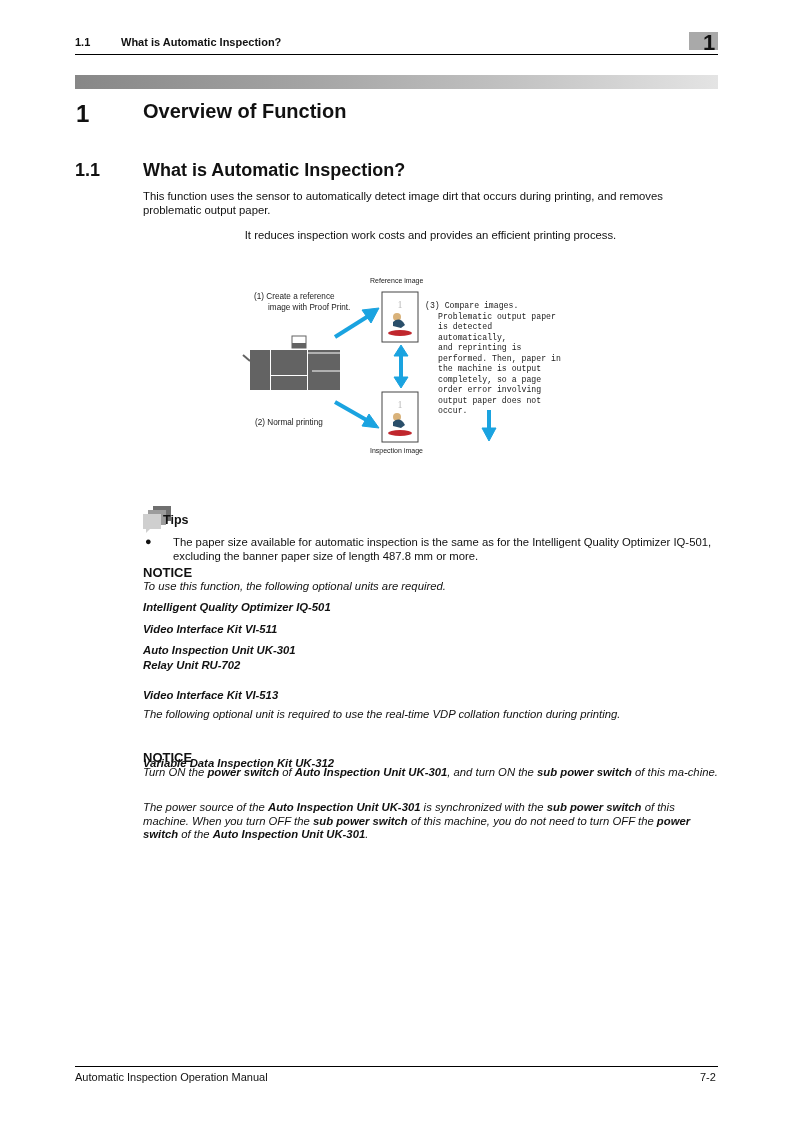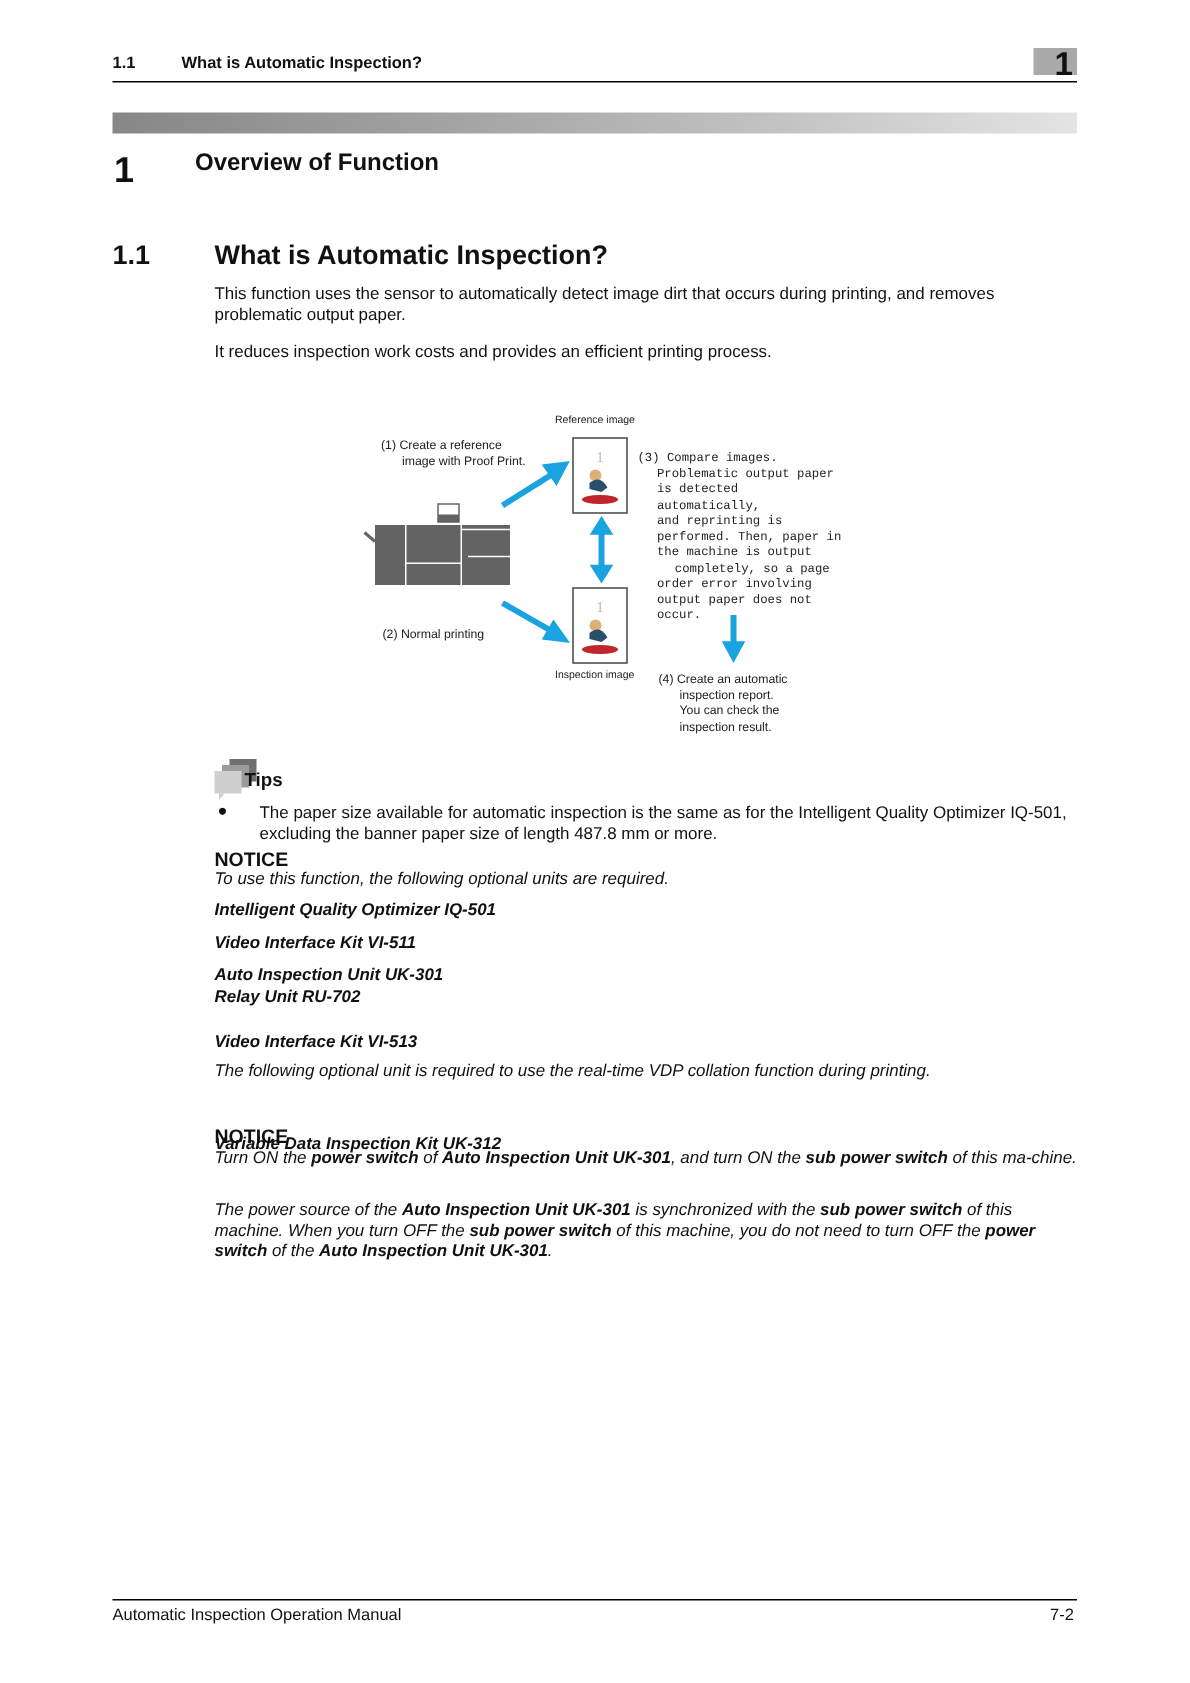--- a/index.html
+++ b/index.html
@@ -18,7 +18,7 @@
       background: linear-gradient(to right, #878787 0%, #a3a3a3 35%, #c4c4c4 70%, #e4e4e4 100%); }
     
     .h1-num { left: 76px; top: 100px; font-size: 24px; font-weight: bold; }
-    .h1-title { left: 130px; top: 100px; font-size: 16px; font-weight: bold; }
+    .h1-title { left: 143px; top: 100px; font-size: 20px; font-weight: bold; }
     .h2-num { left: 75px; top: 160px; font-size: 18px; font-weight: bold; }
     .h2-title { left: 143px; top: 160px; font-size: 18px; font-weight: bold; }
     .body-text { left: 143px; width: 575px; font-size: 11.3px; line-height: 14px; }

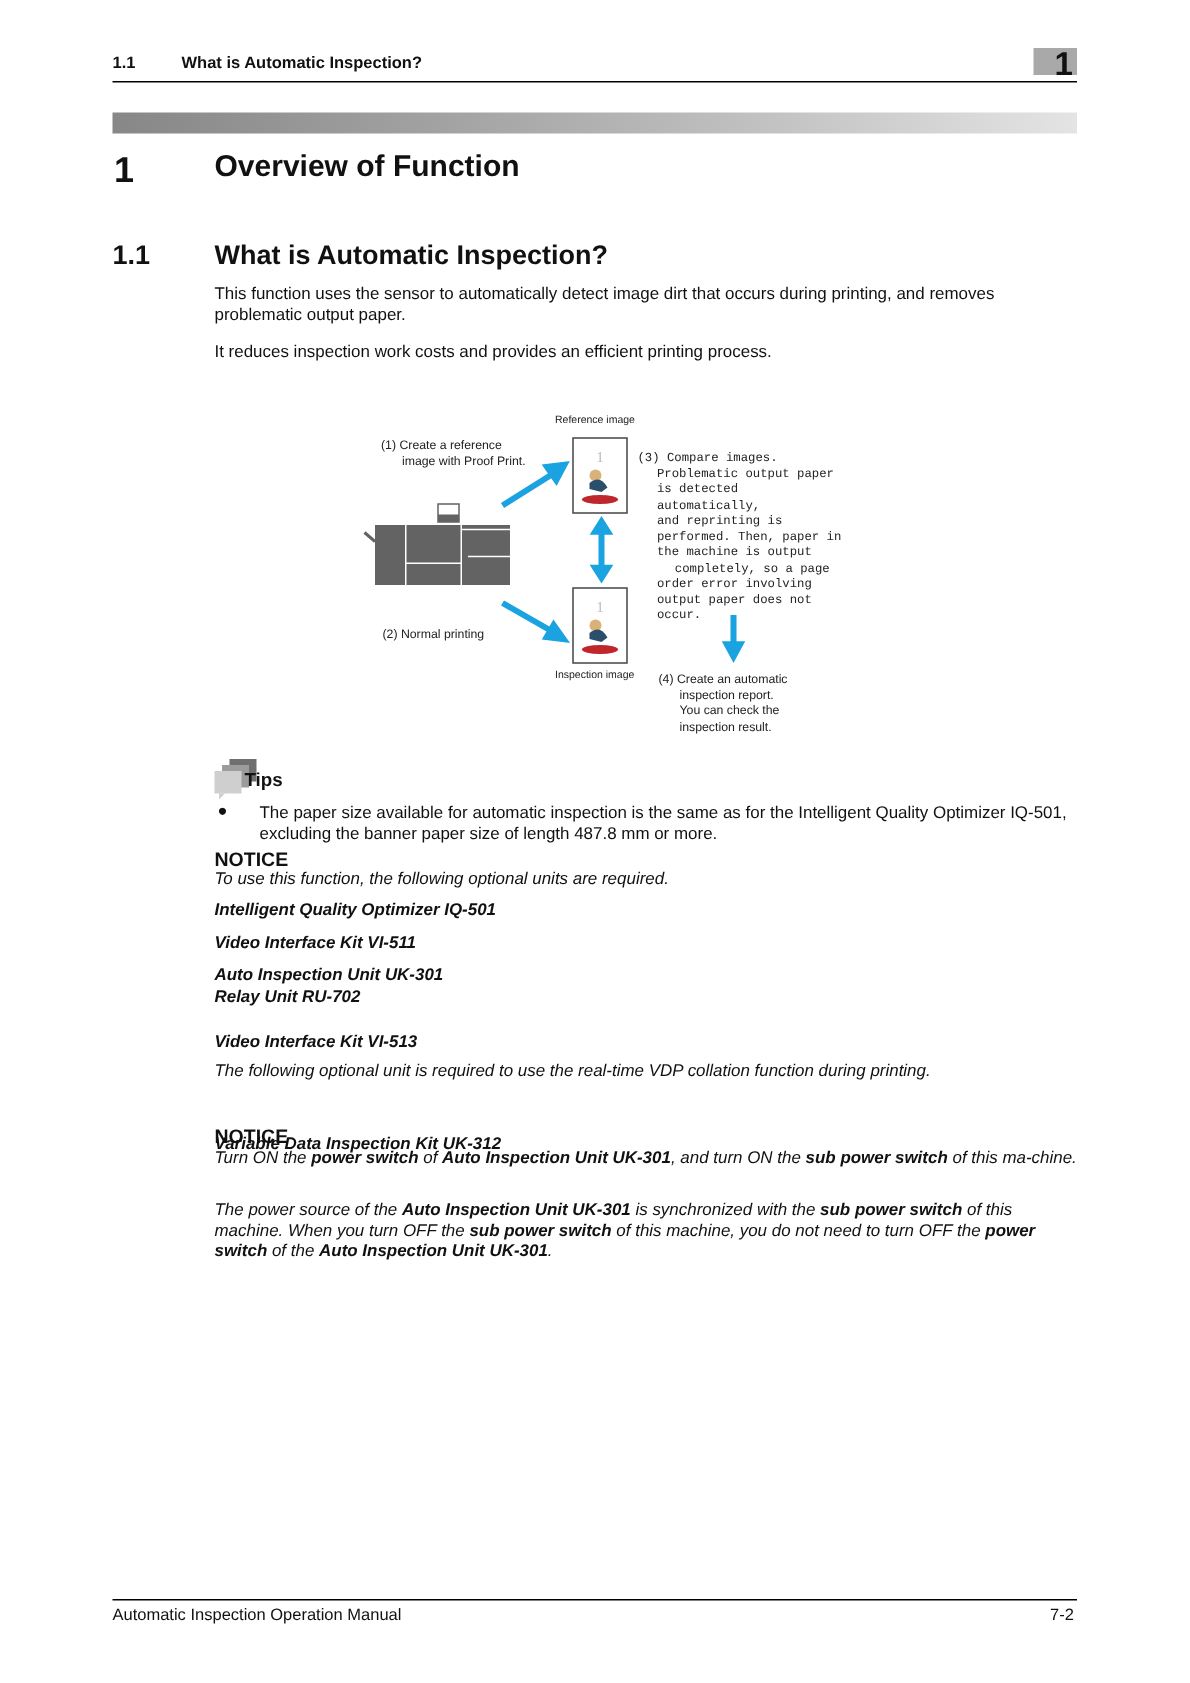--- a/index.html
+++ b/index.html
@@ -55,7 +55,7 @@
 <div class="abs h2-num">1.1</div>
 <div class="abs h2-title">What is Automatic Inspection?</div>
 <div class="abs body-text" style="top:189px;">This function uses the sensor to automatically detect image dirt that occurs during printing, and removes problematic output paper.</div>
-<div class="abs body-text" style="top:228px;">It reduces inspection work costs and provides an efficient printing process.</div>
+<div class="abs body-text" style="top:228px;text-align:center;">It reduces inspection work costs and provides an efficient printing process.</div>
 
 <div class="abs diag">
   <div class="dsmall" style="left:135px; top:7px;">Reference image</div>

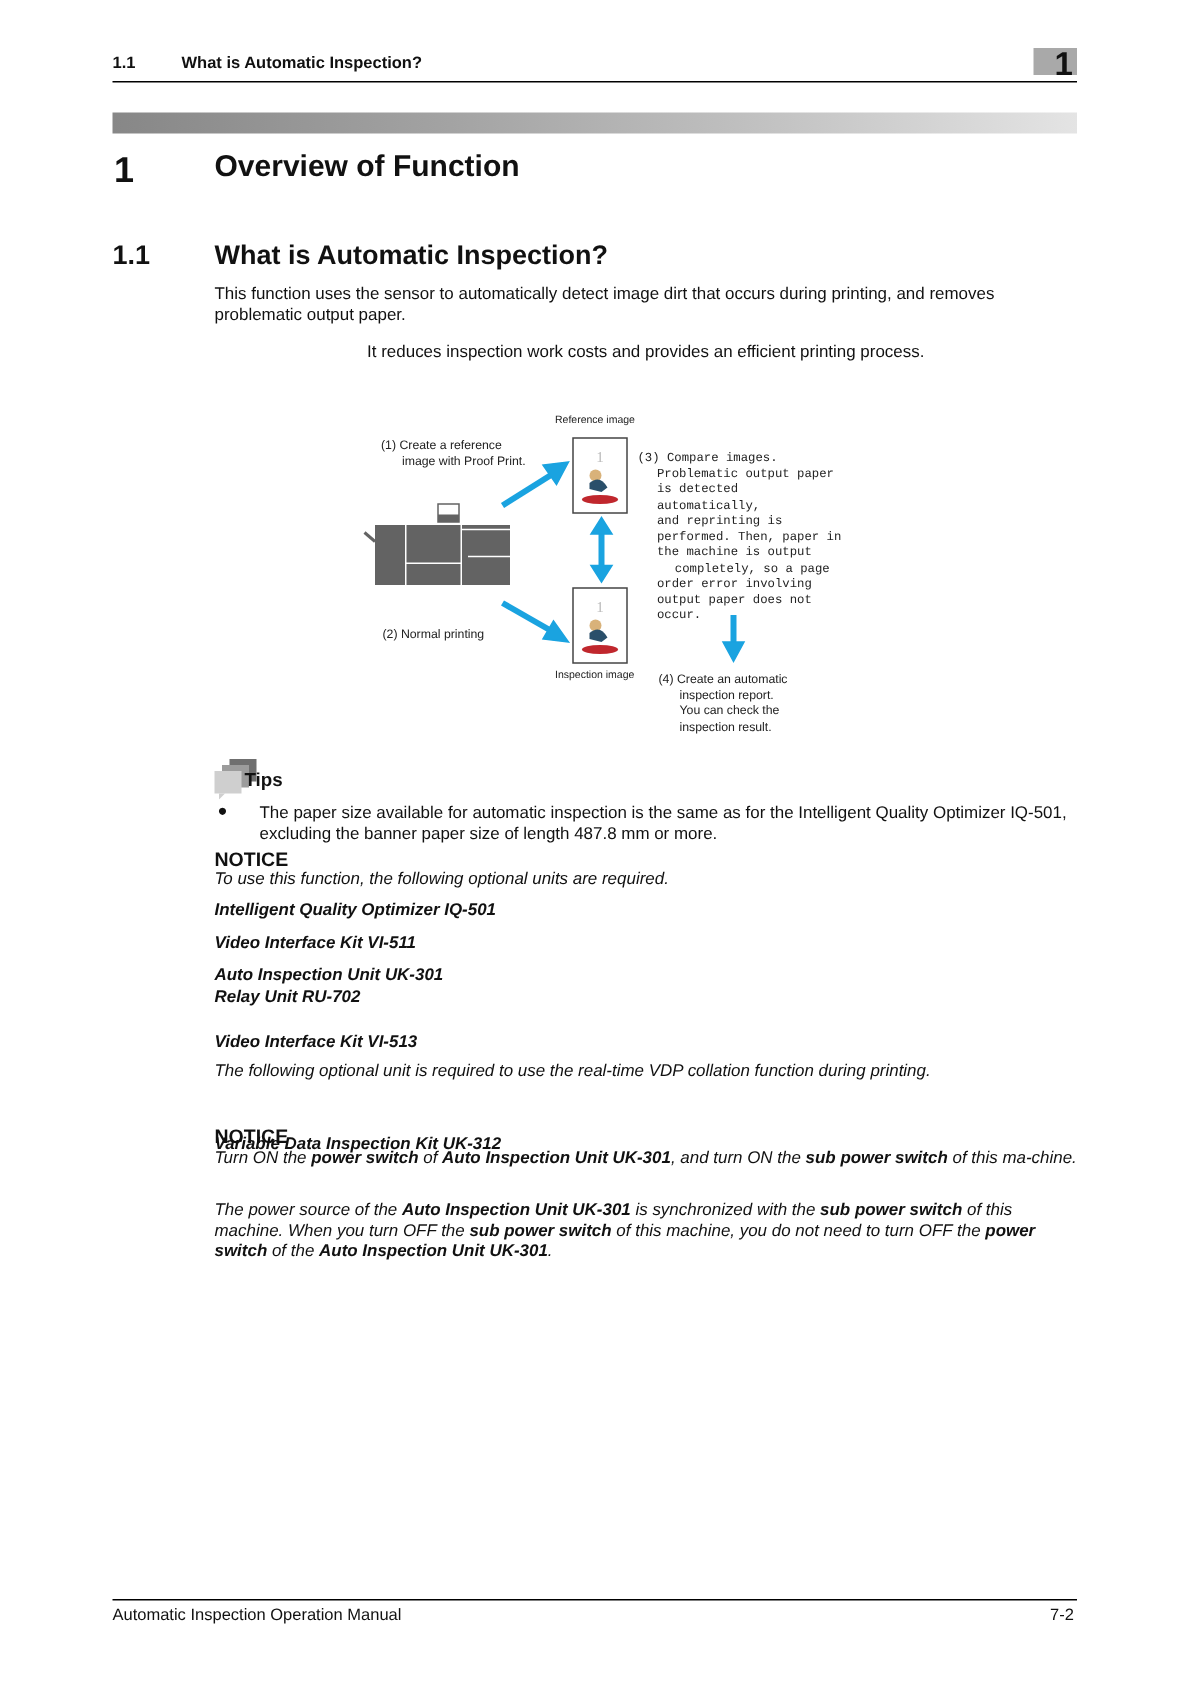--- a/index.html
+++ b/index.html
@@ -118,7 +118,7 @@
     <div style="padding-left:13px;">and reprinting is</div>
     <div style="padding-left:13px;">performed. Then, paper in</div>
     <div style="padding-left:13px;">the machine is output</div>
-    <div style="padding-left:13px;text-align:center;">completely, so a page</div>
+    <div style="padding-left:13px;">completely, so a page</div>
     <div style="padding-left:13px;">order error involving</div>
     <div style="padding-left:13px;">output paper does not</div>
     <div style="padding-left:13px;">occur.</div>

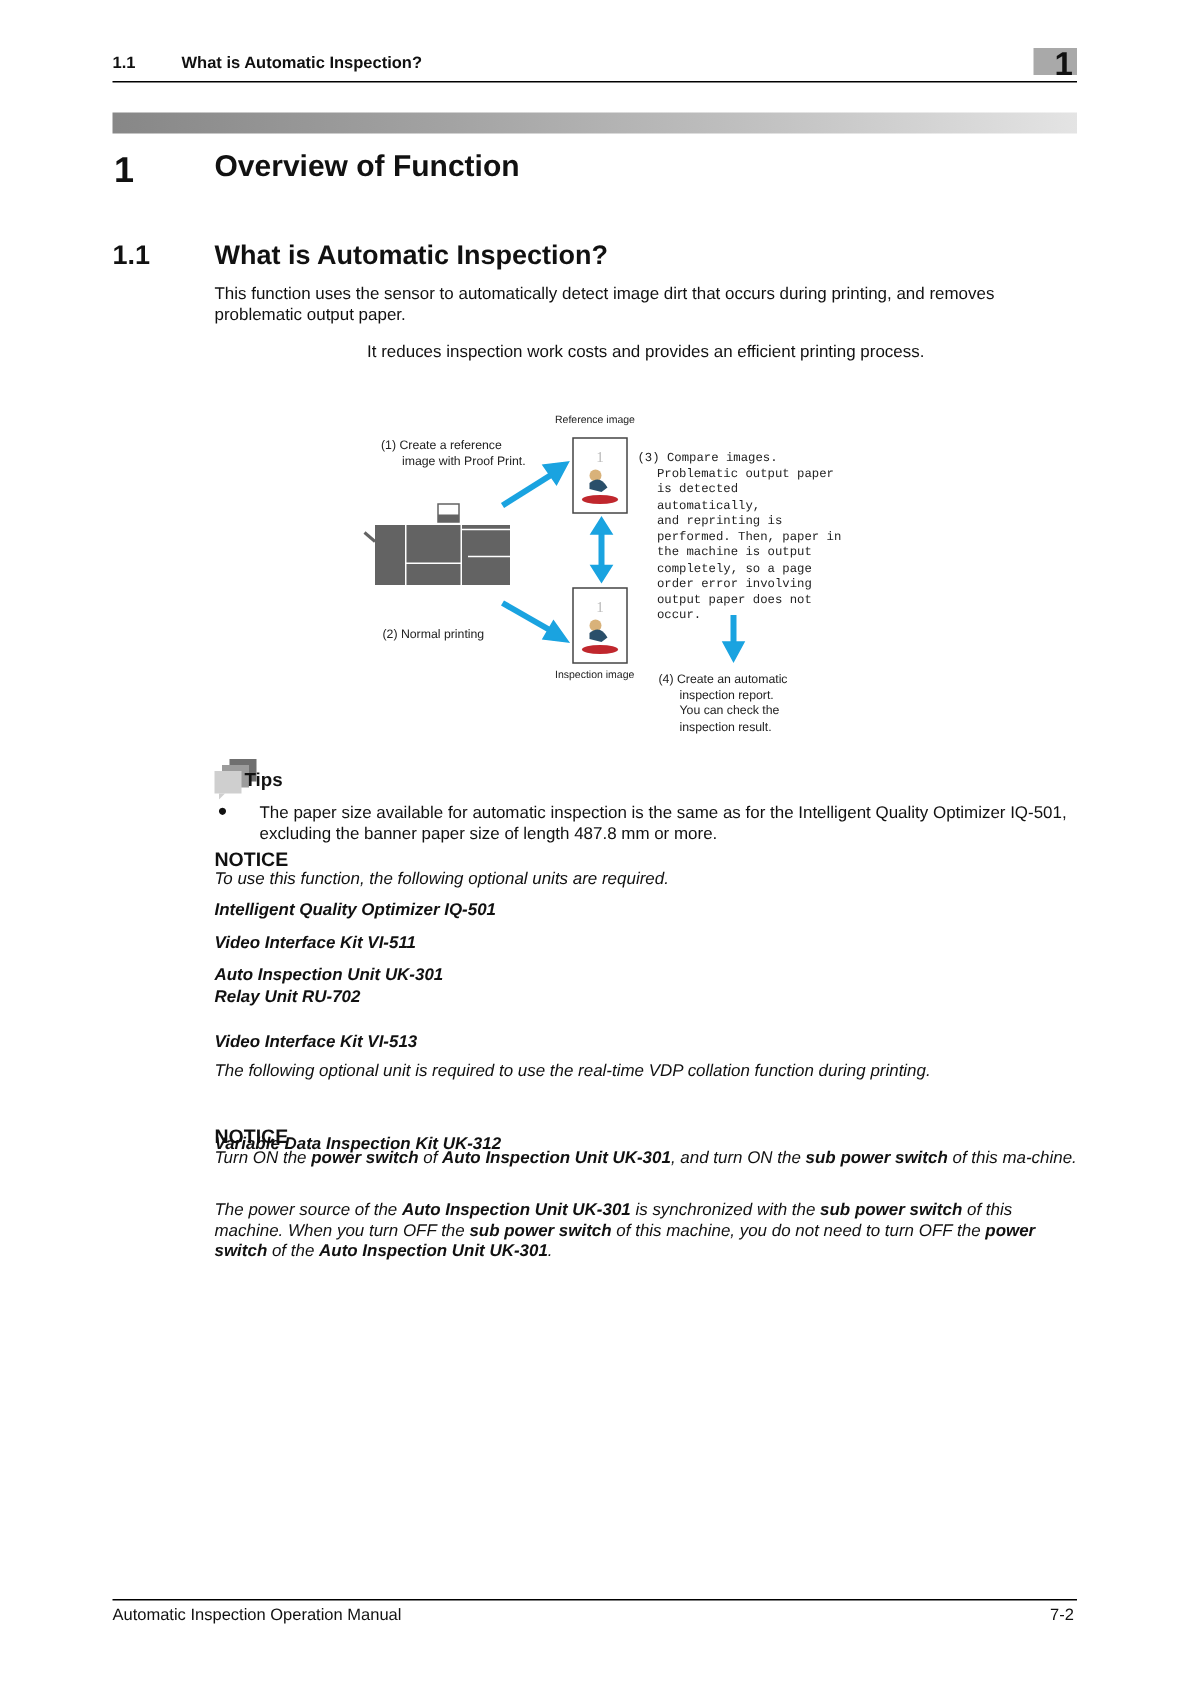--- a/index.html
+++ b/index.html
@@ -125,12 +125,6 @@
   </div>
   <div class="dlabel" style="left:20px; top:148px;">(2) Normal printing</div>
   <div class="dsmall" style="left:135px; top:177px;">Inspection image</div>
-  <div class="dlabel" style="left:204px; top:178px;">
-    <div>(4) Create an automatic</div>
-    <div style="padding-left:14px;">inspection report.</div>
-    <div style="padding-left:14px;">You can check the</div>
-    <div style="padding-left:14px;">inspection result.</div>
-  </div>
 </div>
 
 <svg class="abs tips-icon" viewBox="0 0 32 28">

